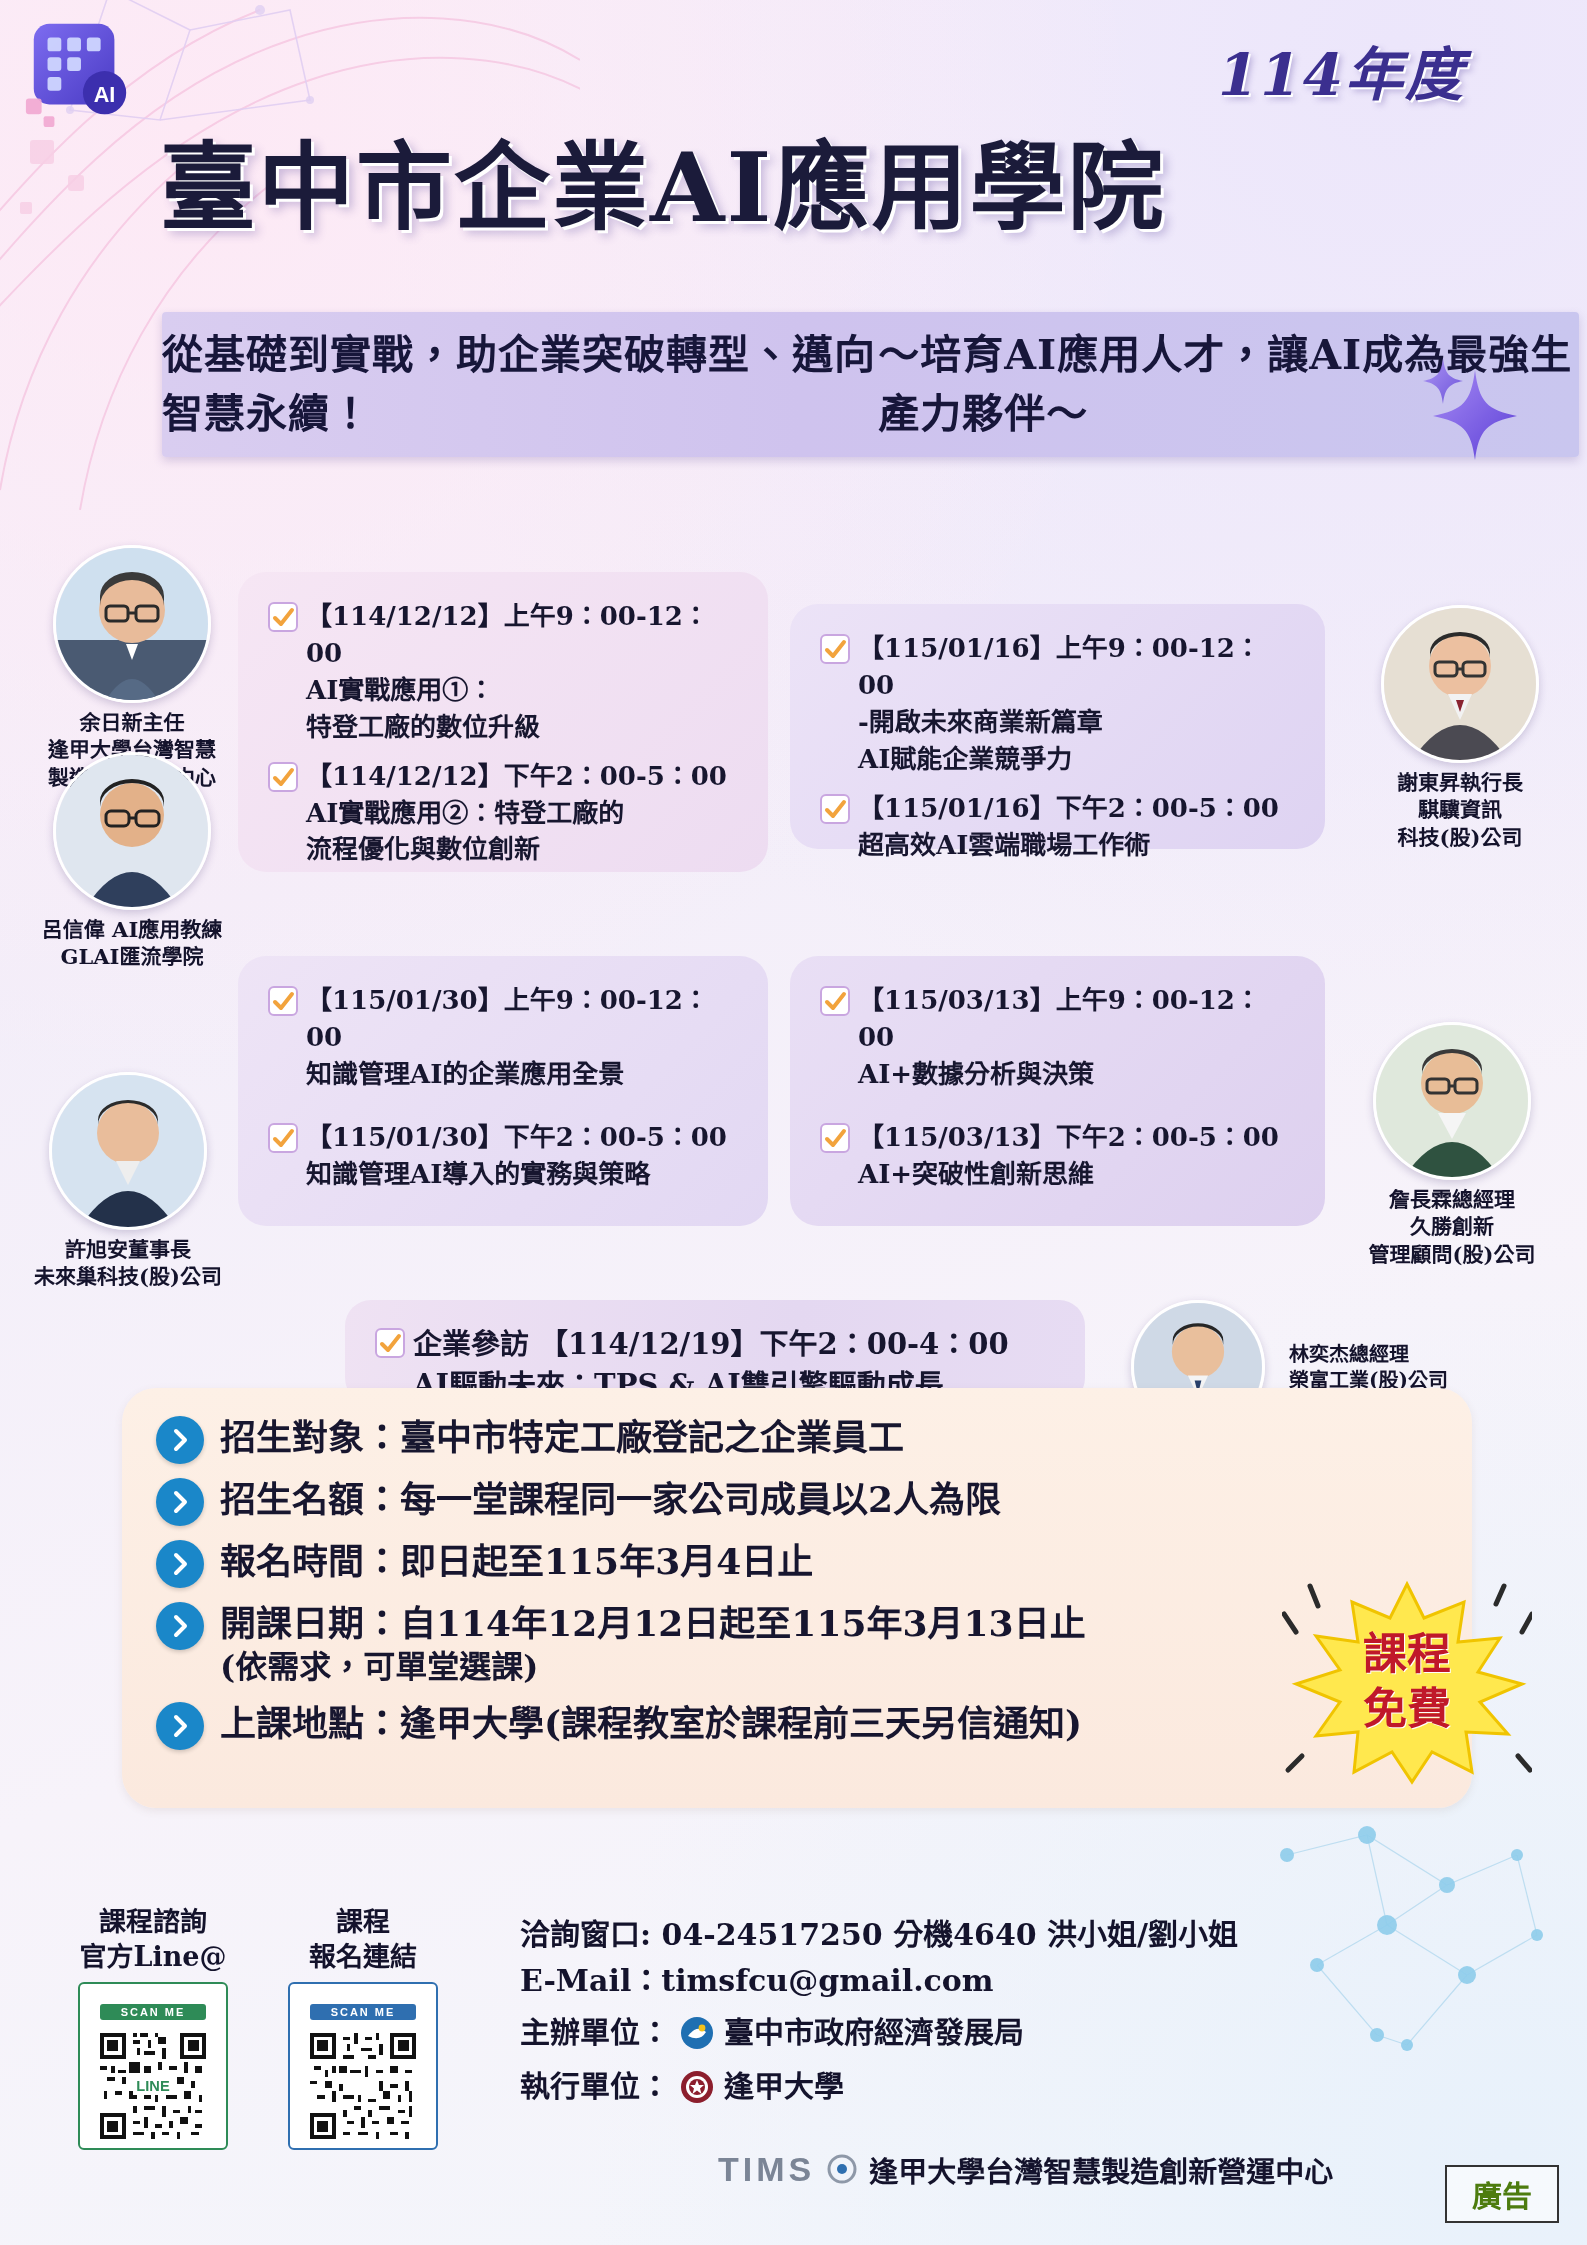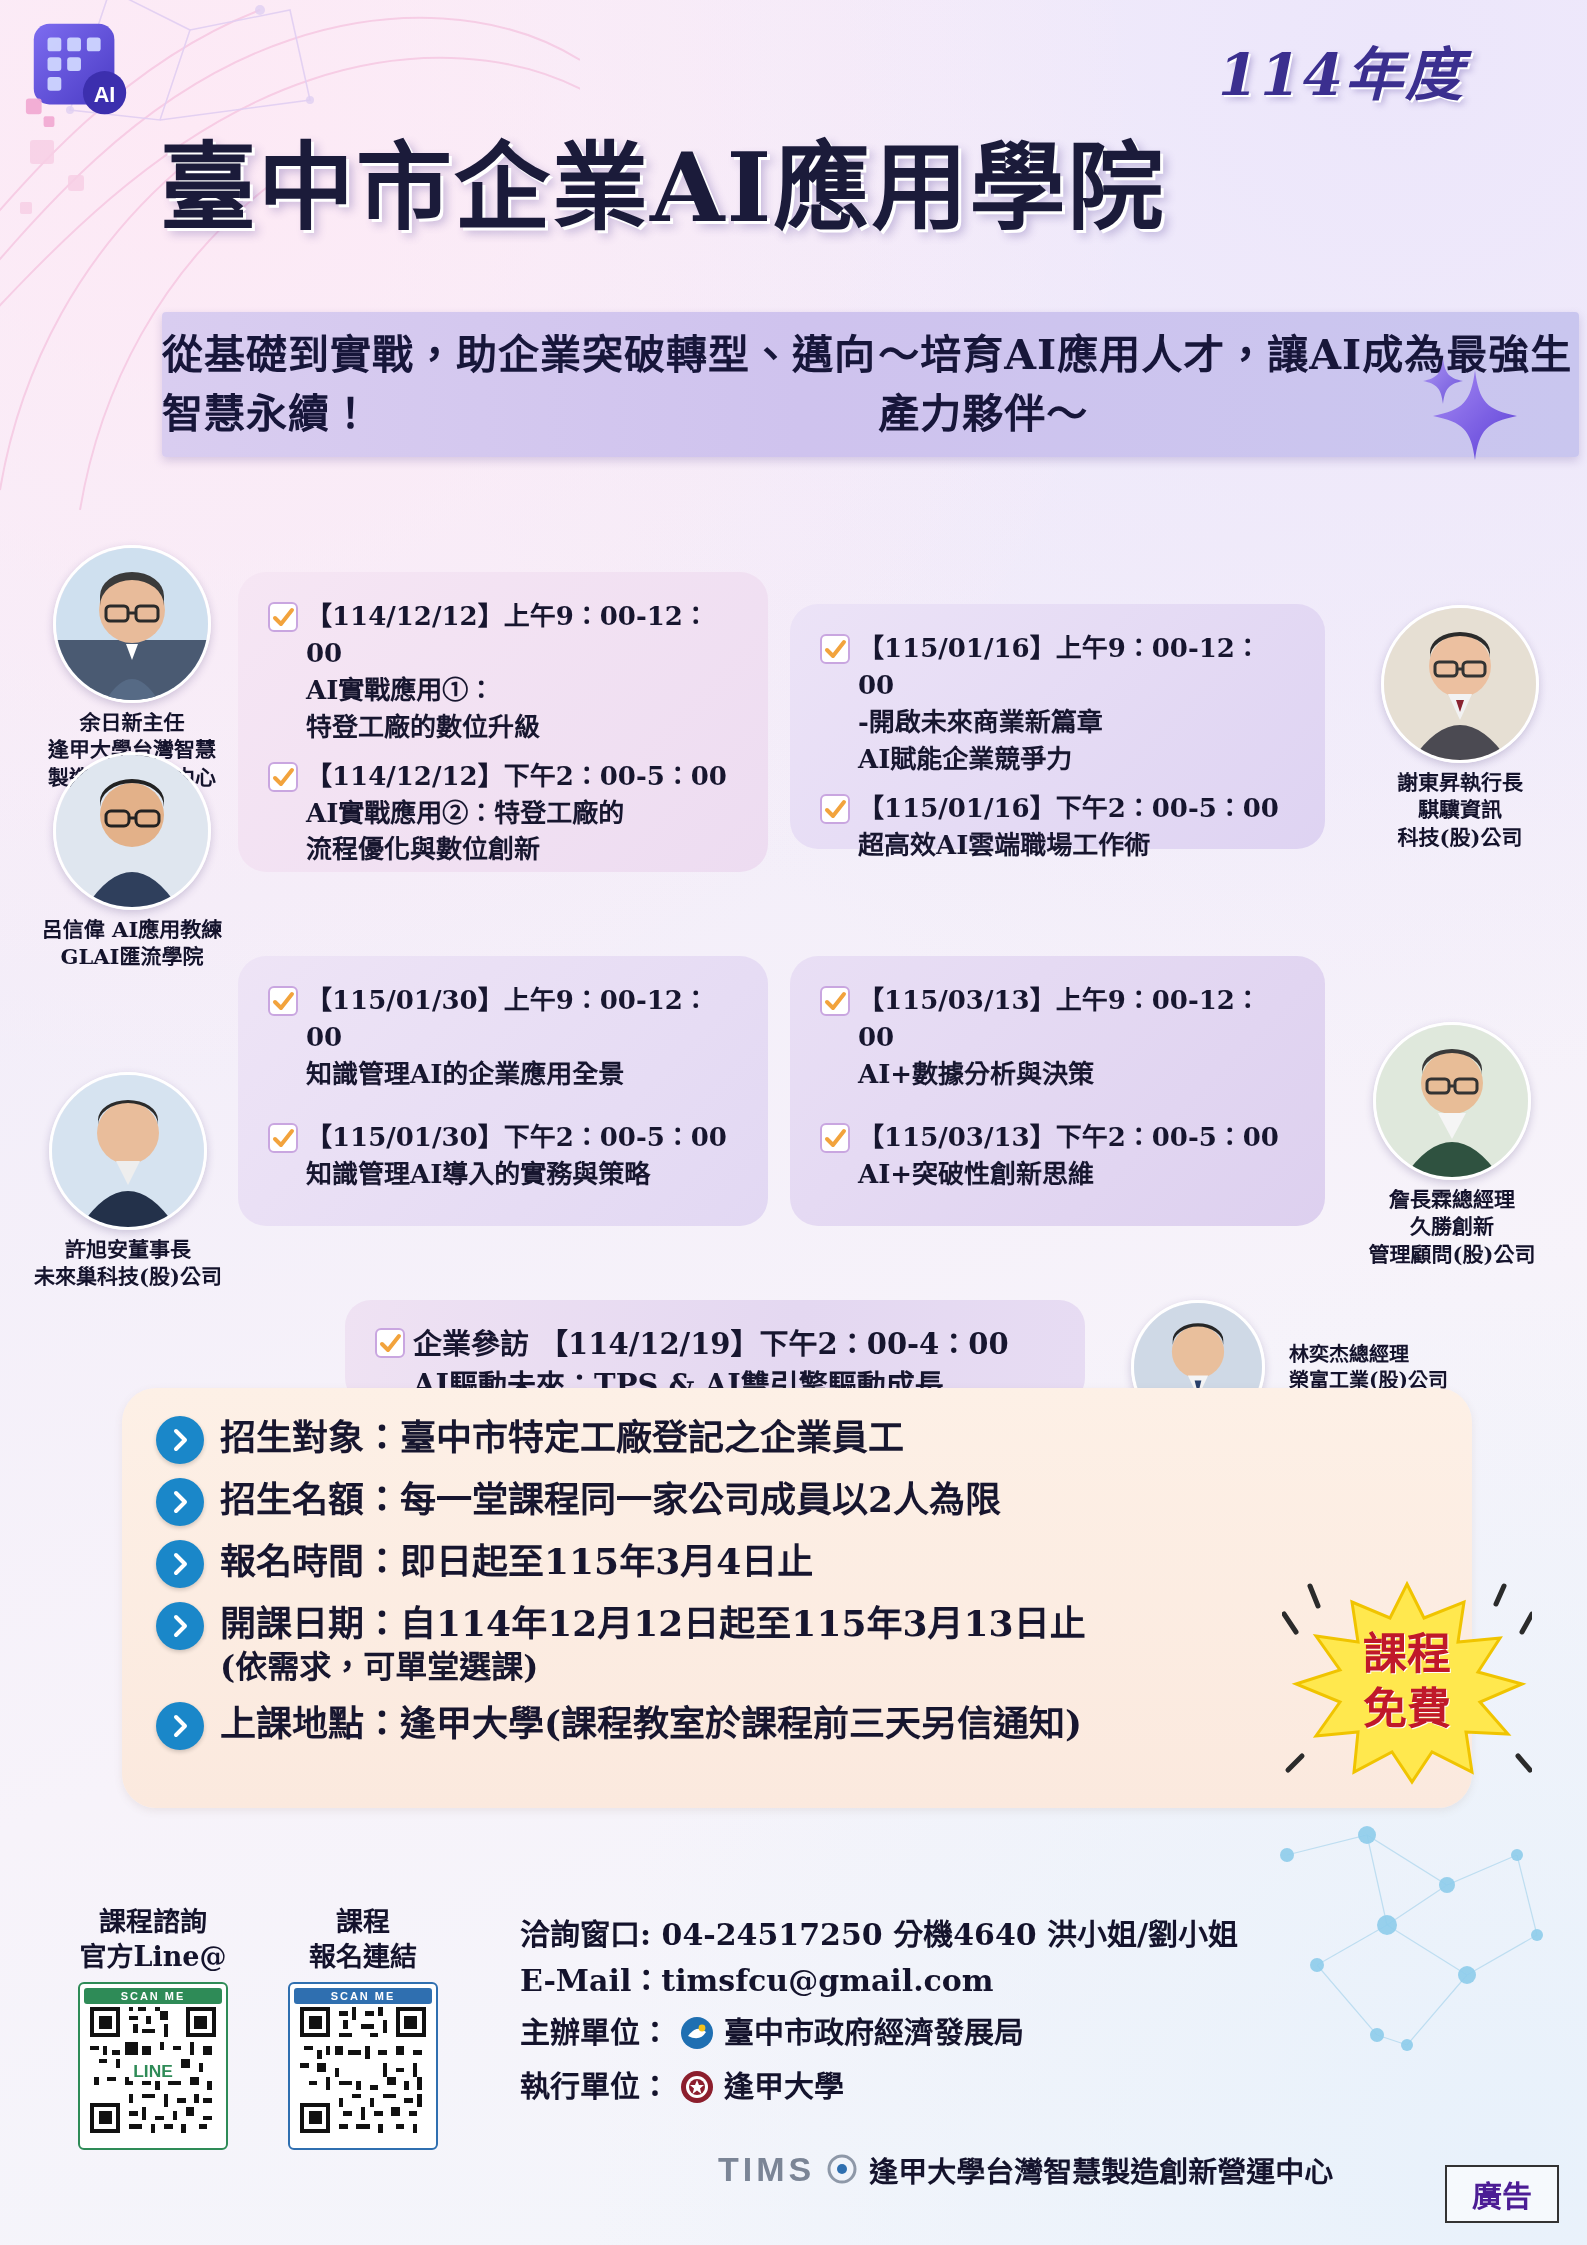--- a/index.html
+++ b/index.html
@@ -150,7 +150,7 @@
   }
   .qrframe{
     width:150px;height:168px;margin:0 auto;background:#fff;
-    border:2px solid #4a5a78;border-radius:6px;padding:4px;box-sizing:border-box;
+    border:2px solid #4a5a78;border-radius:6px;padding:20px;box-sizing:border-box;
   }
   .qrframe.green{border-color:#2e8b57;}
   .qrframe.blue{border-color:#2f6fb0;}

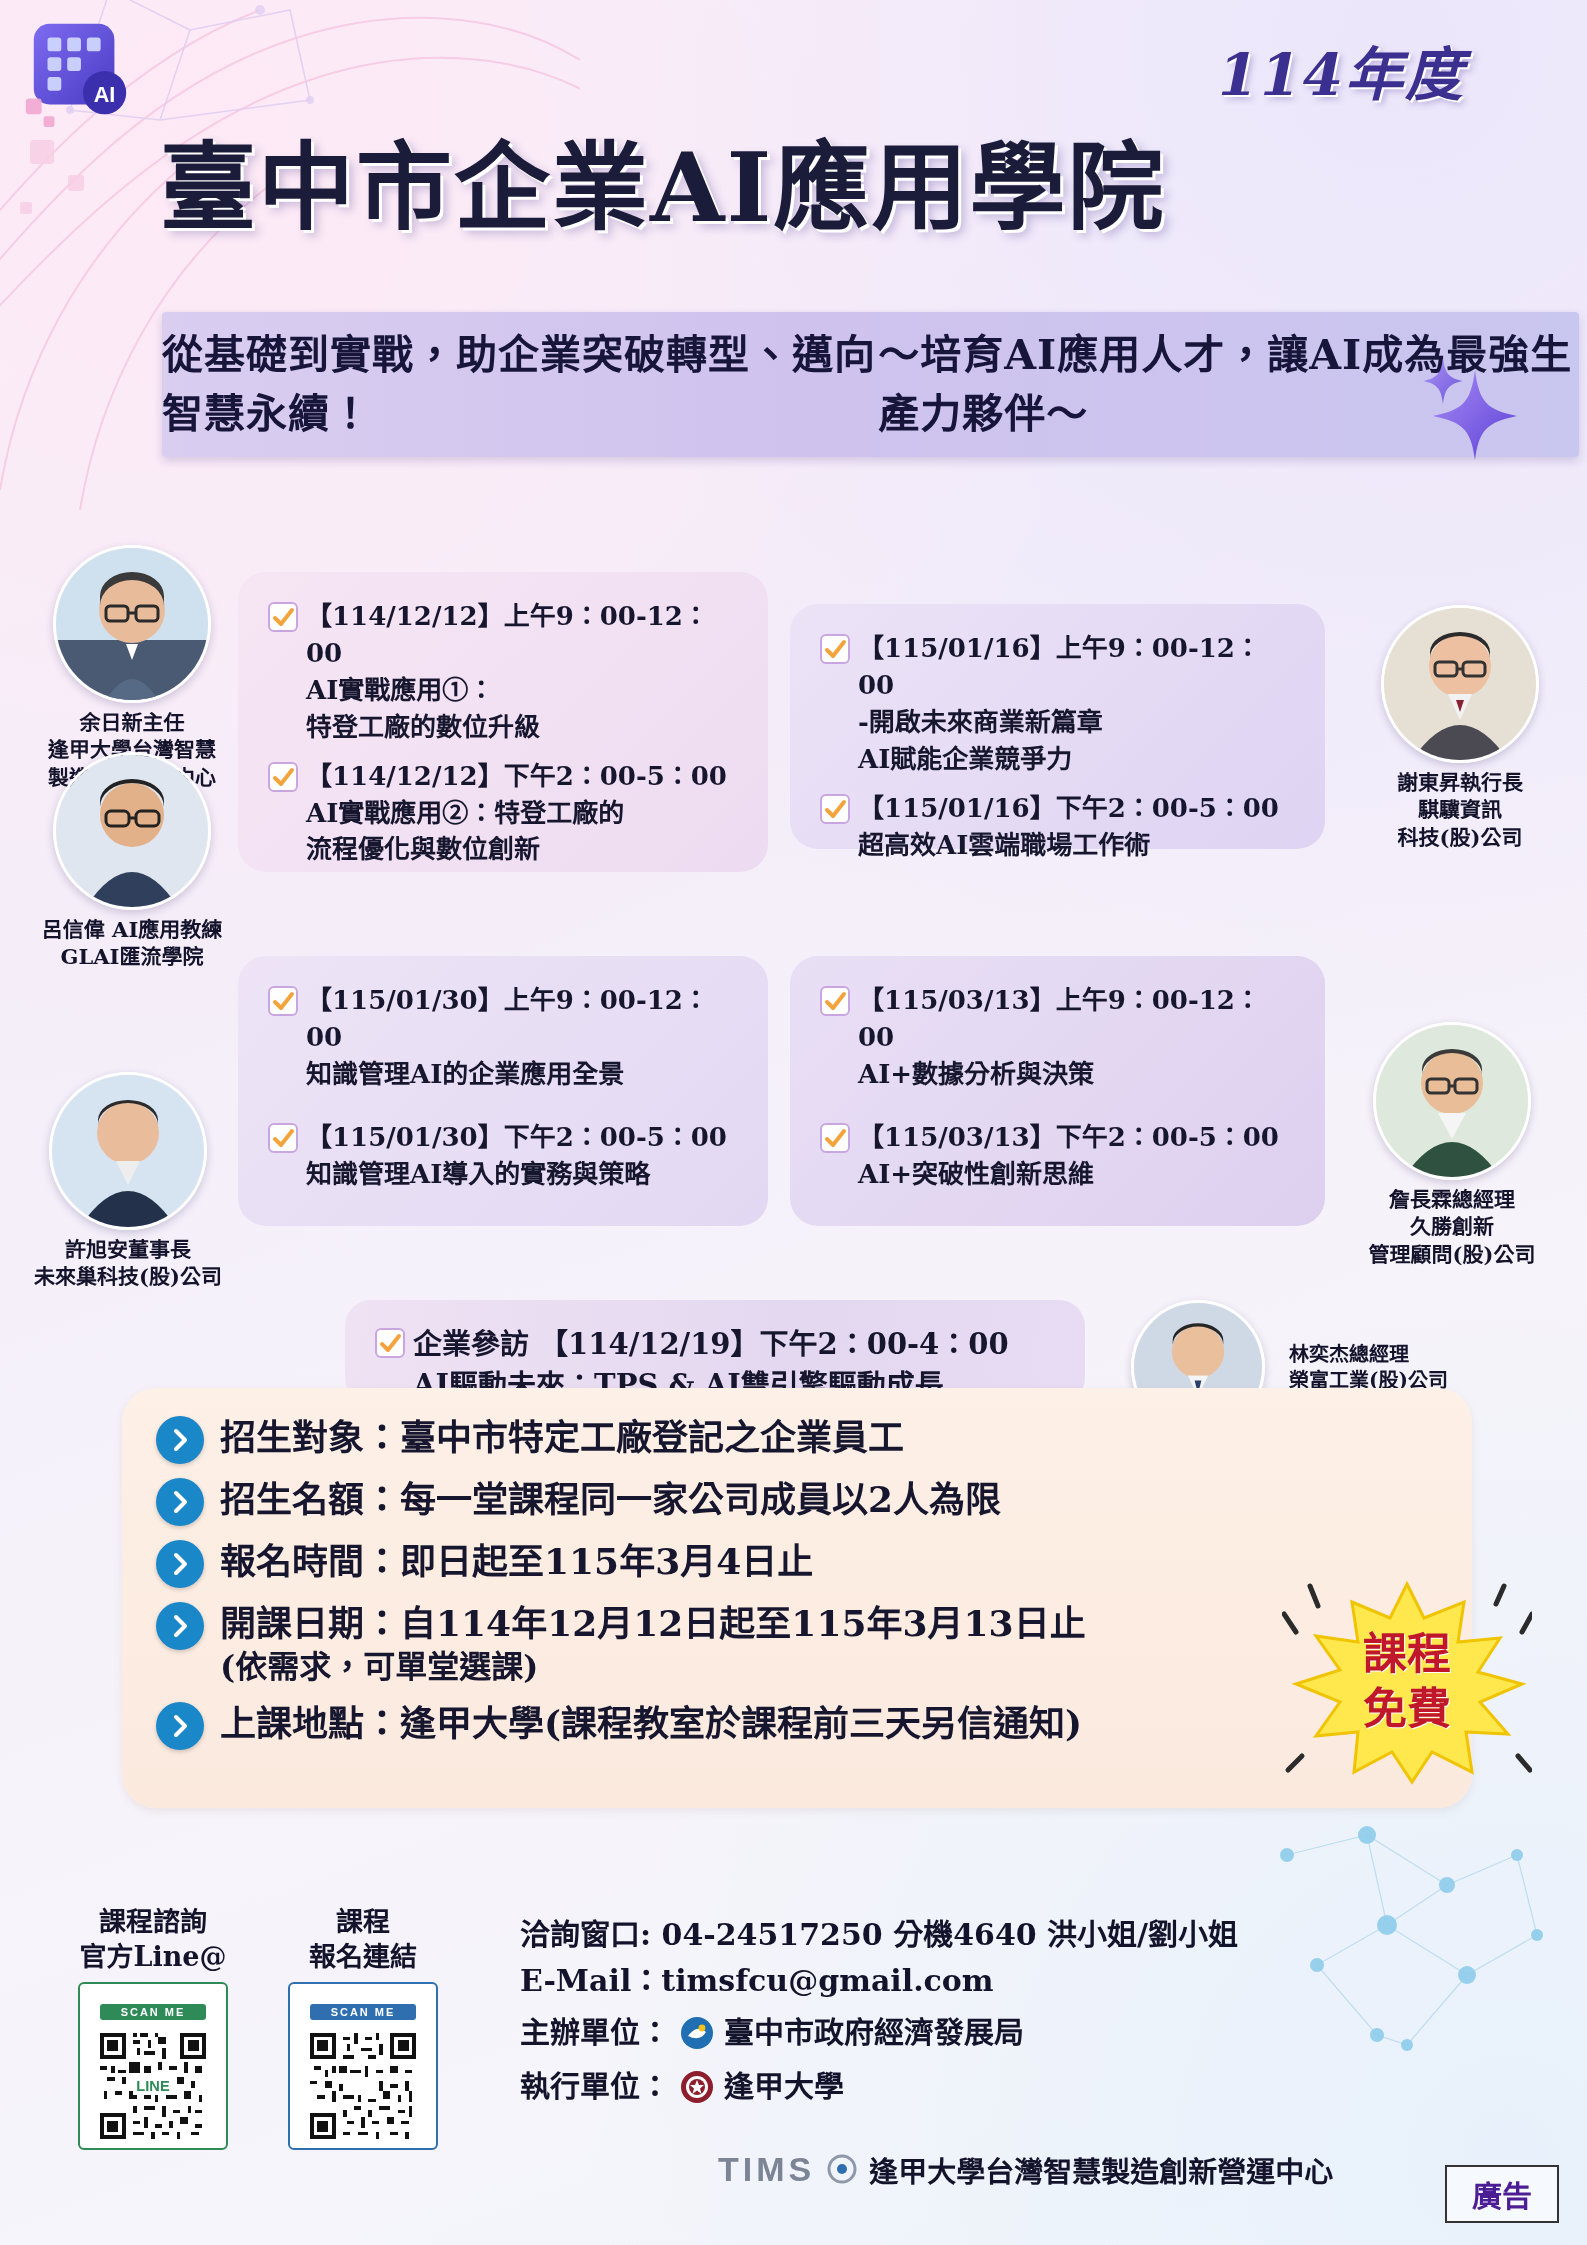--- a/index.html
+++ b/index.html
@@ -185,7 +185,7 @@
     position:absolute;right:28px;bottom:22px;width:110px;height:54px;
     border:2px solid #333;display:flex;align-items:center;justify-content:center;
     font-family:"DejaVu Serif","Liberation Serif",serif;font-weight:bold;
-    font-size:30px;color:#4c1d95;background:rgba(255,255,255,.6);
+    font-size:30px;color:#4d7c0f;background:rgba(255,255,255,.6);
   }
 </style>
 </head>

